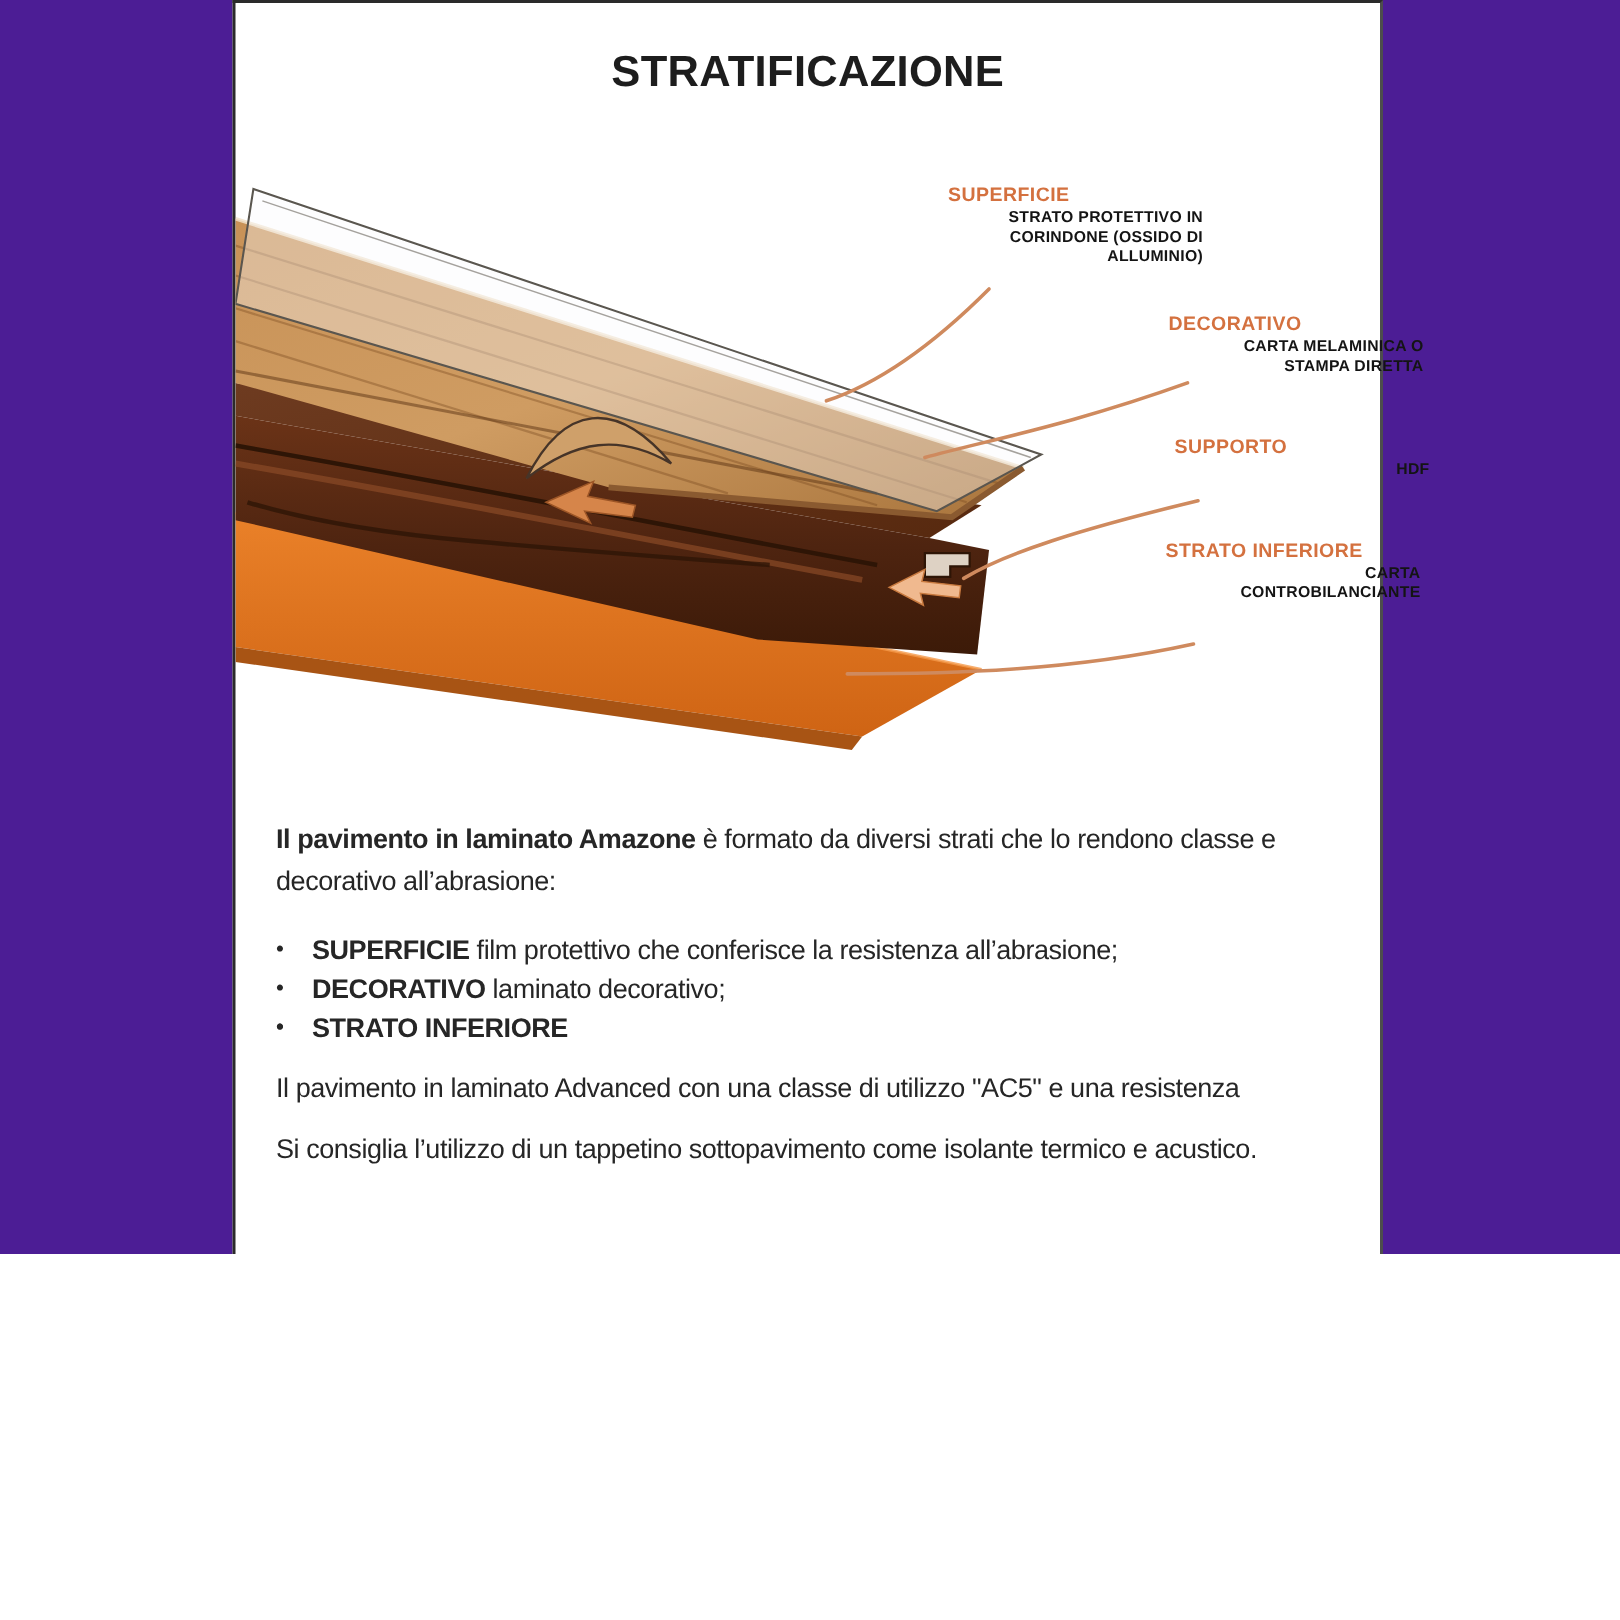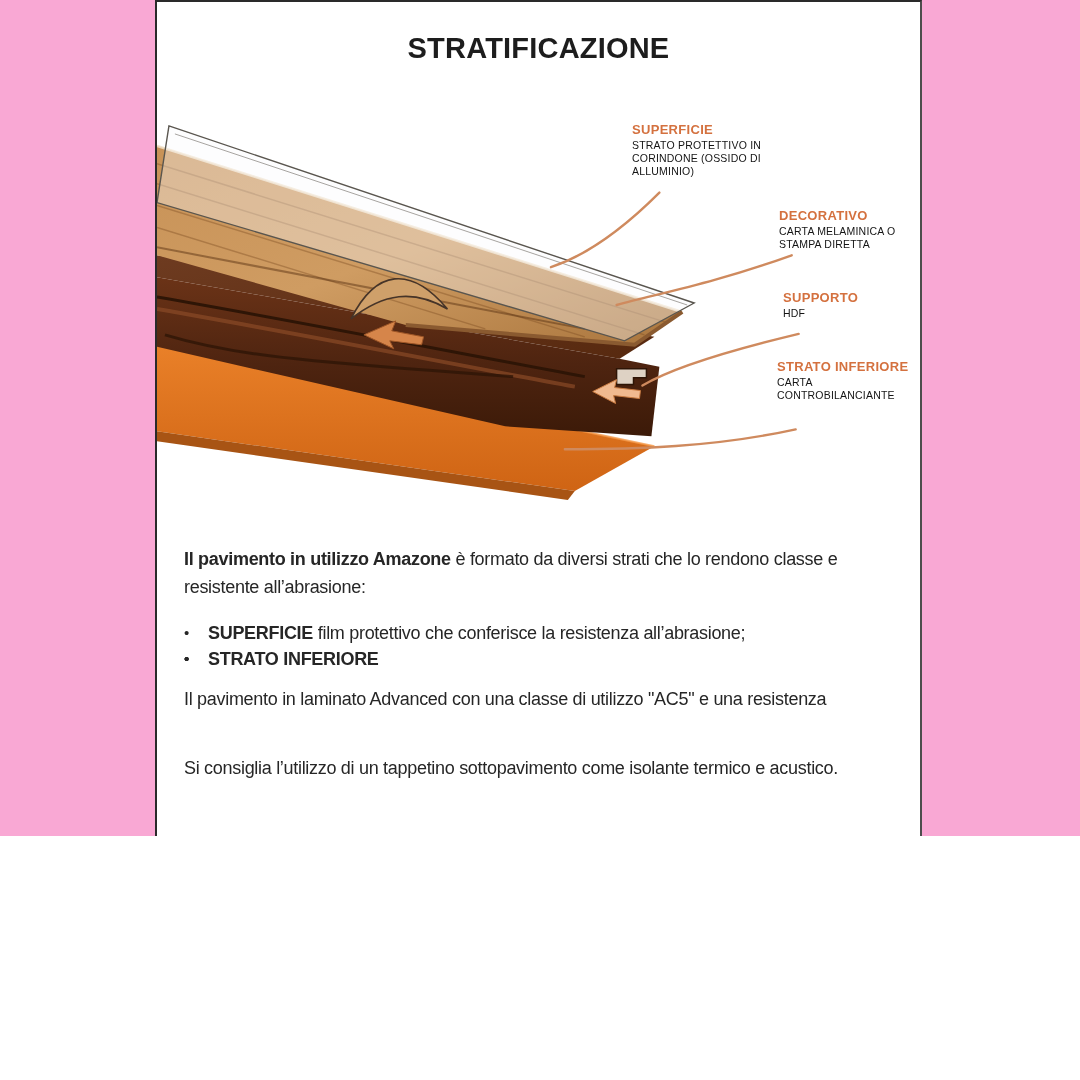--- a/index.html
+++ b/index.html
@@ -3,7 +3,7 @@
 <meta charset="utf-8">
 <style>
   html,body{margin:0;padding:0;background:#ffffff;}
-  .canvas{position:relative;width:1080px;height:836px;background:#f9a8d4;overflow:hidden;
+  .canvas{position:relative;width:1080px;height:836px;background:#4c1d95;overflow:hidden;
           font-family:"Liberation Sans",sans-serif;}
   .page{position:absolute;left:155px;top:0;width:767px;height:1078px;box-sizing:border-box;
         background:#ffffff;border:2px solid #4d4d4d;border-top-color:#2a2a2a;border-left-color:#2a2a2a;}

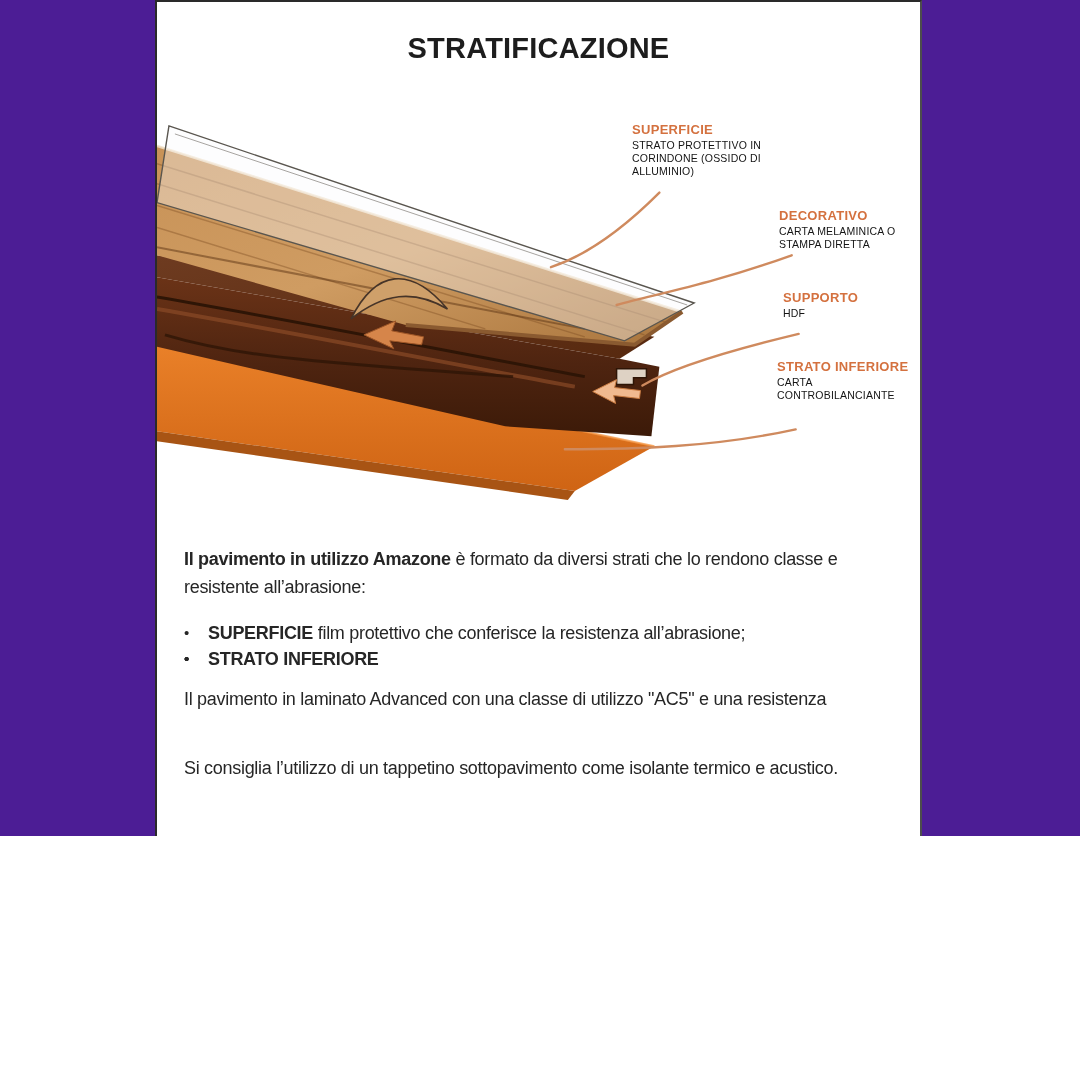--- a/index.html
+++ b/index.html
@@ -12,7 +12,7 @@
   .diagram{position:absolute;left:0;top:95px;width:763px;height:420px;filter:blur(.3px);}
   .callout{position:absolute;width:170px;}
   .callout .hd{font-size:13px;font-weight:bold;letter-spacing:.3px;color:#d4713f;line-height:15px;}
-  .callout .bd{font-size:10.5px;font-weight:normal;letter-spacing:.2px;color:#141414;line-height:13px;margin-top:2px;}
+  .callout .bd{font-size:10.5px;font-weight:bold;letter-spacing:.2px;color:#141414;line-height:13px;margin-top:2px;text-align:right;}
   .c1{left:475px;top:120px;}
   .c2{left:622px;top:206px;}
   .c3{left:626px;top:288px;}

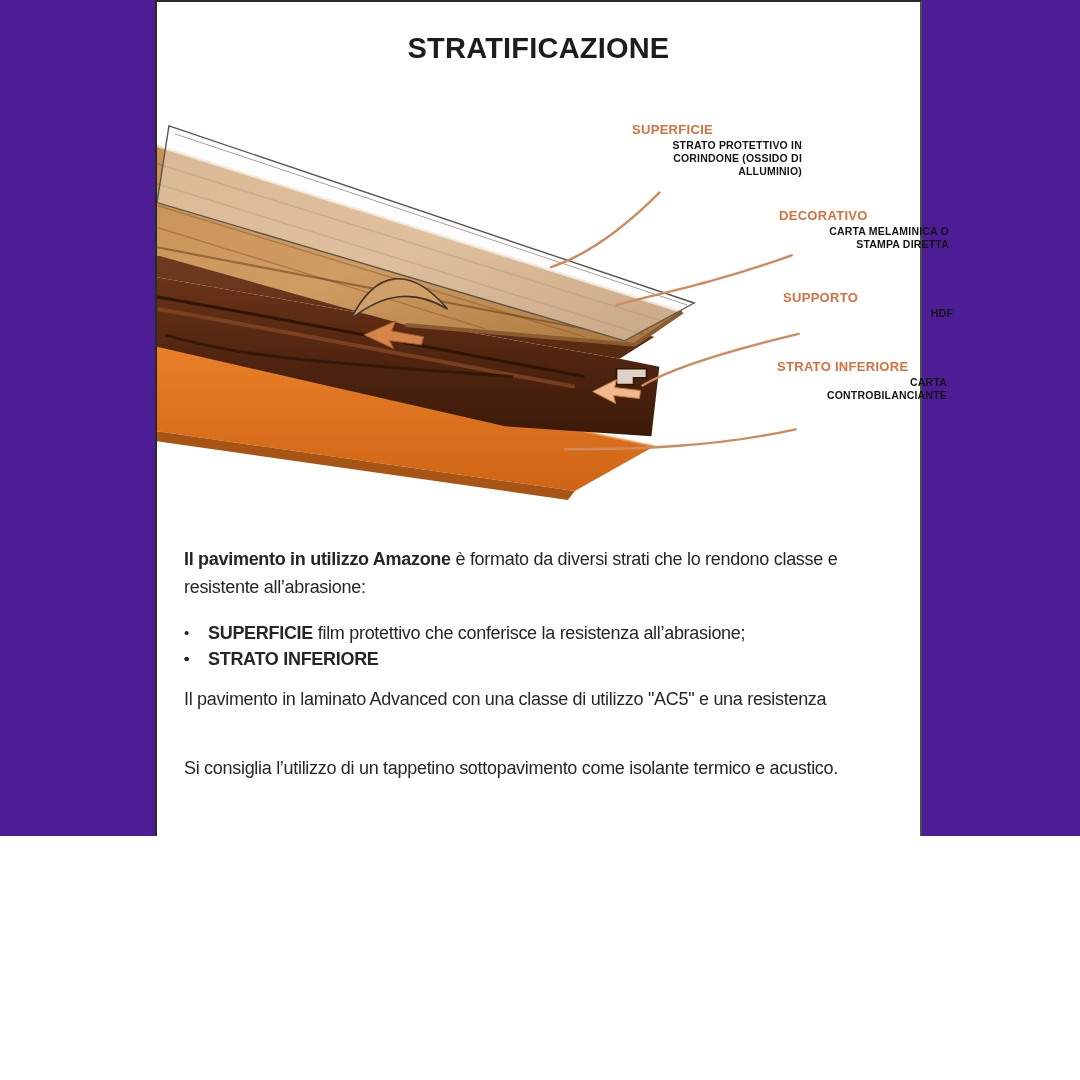--- a/index.html
+++ b/index.html
@@ -123,7 +123,7 @@
     </div>
 
     <div class="text-block">
-      <div class="para"><span class="b">Il pavimento in utilizzo Amazone</span><span> è formato da diversi strati che lo rendono classe e</span><br><span>resistente all’abrasione:</span></div>
+      <div class="para"><span class="b">Il pavimento in laminato Amazone</span><span> è formato da diversi strati che lo rendono classe e</span><br><span>resistente all’abrasione:</span></div>
       <div class="bullets">
         <div class="bullet">
           <span class="dot">•</span><span><span class="b">SUPERFICIE</span><span> film protettivo che conferisce la resistenza all’abrasione;</span></span>

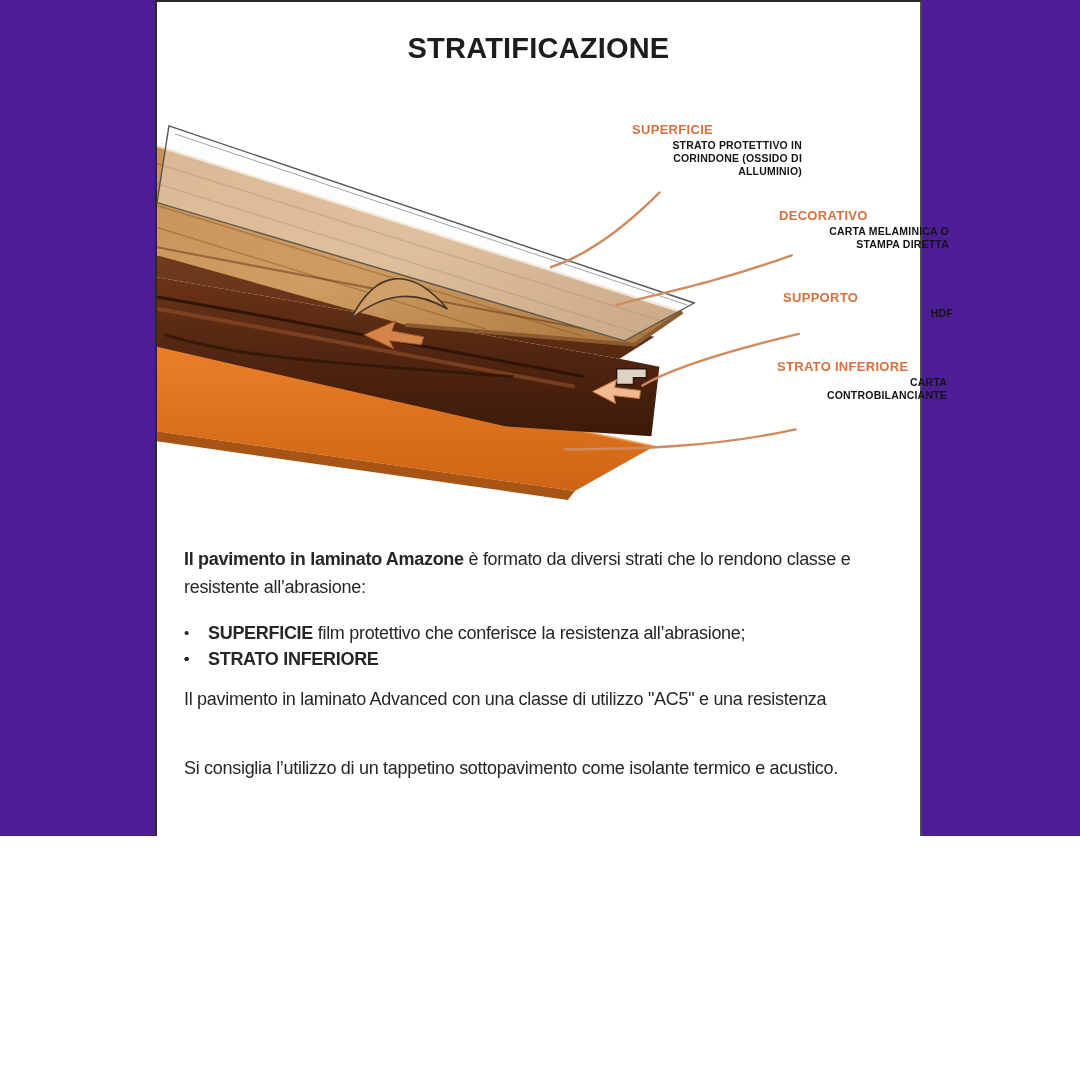--- a/index.html
+++ b/index.html
@@ -123,7 +123,7 @@
     </div>
 
     <div class="text-block">
-      <div class="para"><span class="b">Il pavimento in laminato Amazone</span><span> è formato da diversi strati che lo rendono classe e</span><br><span>resistente all’abrasione:</span></div>
+      <div class="para"><span class="b">Il pavimento in laminato Amazone</span><span> è formato da diversi strati che lo rendono classe e</span><br><span>decorativo all’abrasione:</span></div>
       <div class="bullets">
         <div class="bullet">
           <span class="dot">•</span><span><span class="b">SUPERFICIE</span><span> film protettivo che conferisce la resistenza all’abrasione;</span></span>

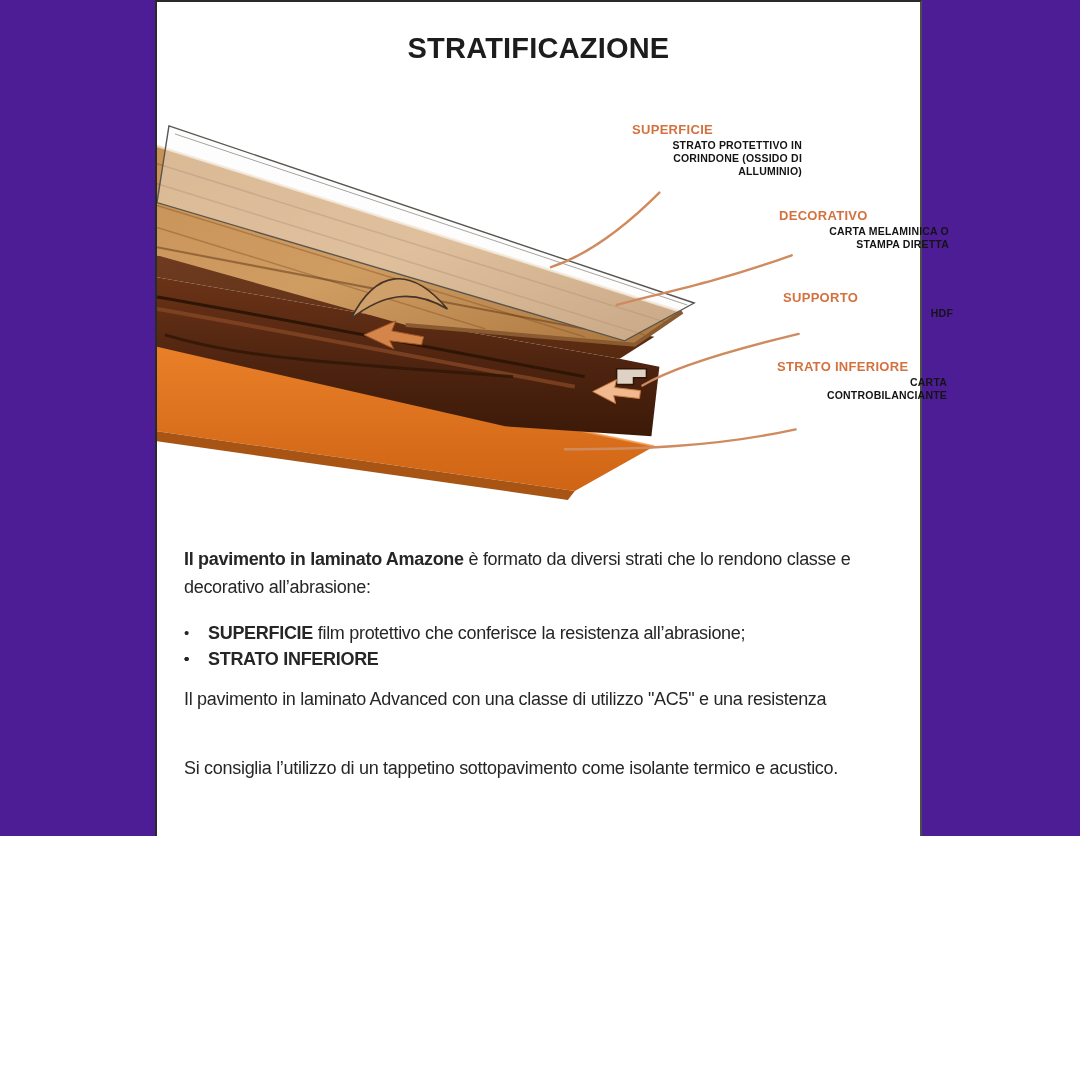--- a/index.html
+++ b/index.html
@@ -129,7 +129,7 @@
           <span class="dot">•</span><span><span class="b">SUPERFICIE</span><span> film protettivo che conferisce la resistenza all’abrasione;</span></span>
         </div>
         <div class="bullet">
-          <span class="dot">•</span>
+          <span class="dot">•</span><span><span class="b">DECORATIVO</span><span> laminato decorativo;</span></span>
         </div>
         <div class="bullet">
           <span class="dot">•</span>

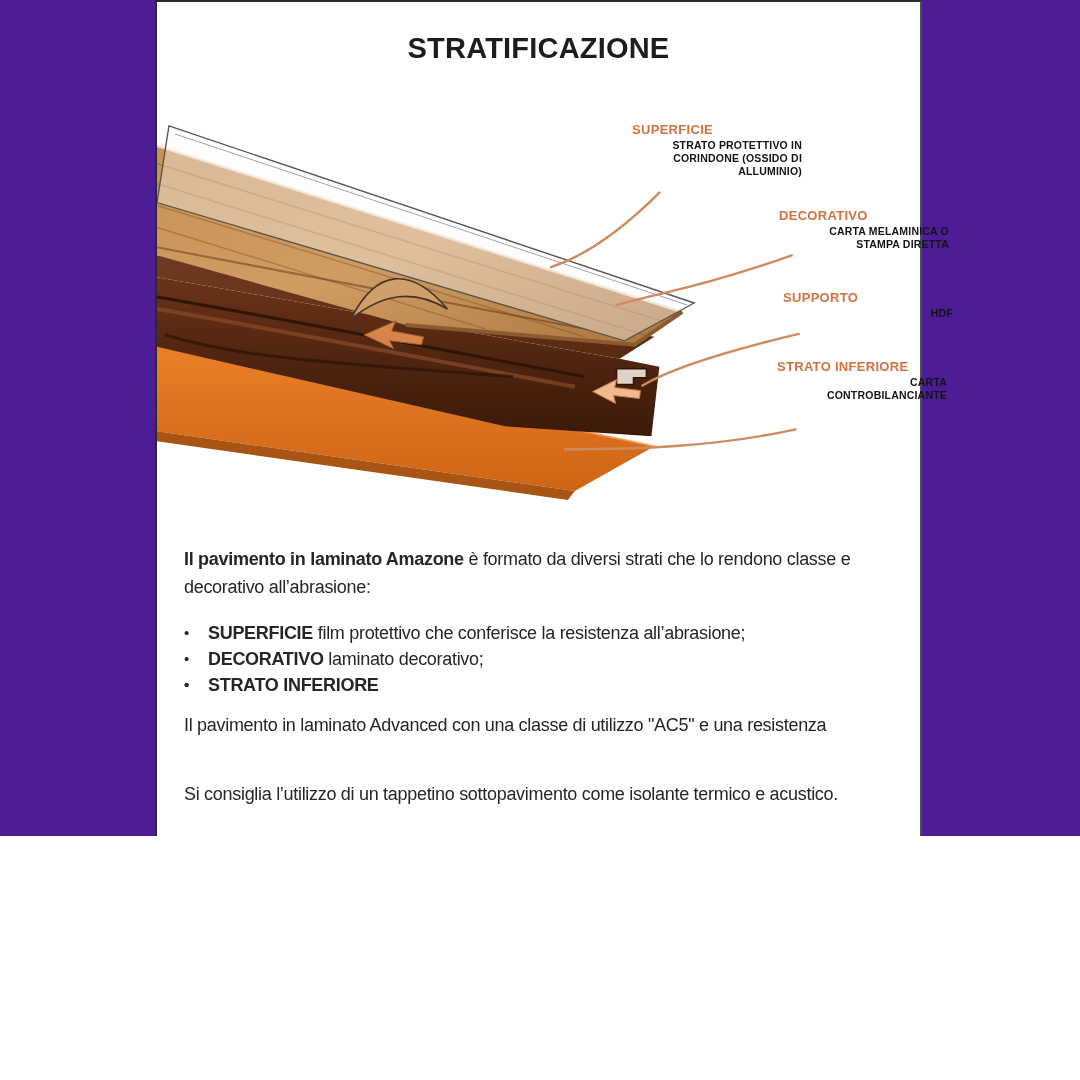--- a/index.html
+++ b/index.html
@@ -24,7 +24,7 @@
   .bullet{position:relative;padding-left:24px;line-height:26px;}
   .bullet .dot{position:absolute;left:0;top:0;font-size:15px;color:#262626;}
   .p2{margin-top:13px;}
-  .p3{margin-top:41px;}
+  .p3{margin-top:13px;}
 </style>
 </head>
 <body>

